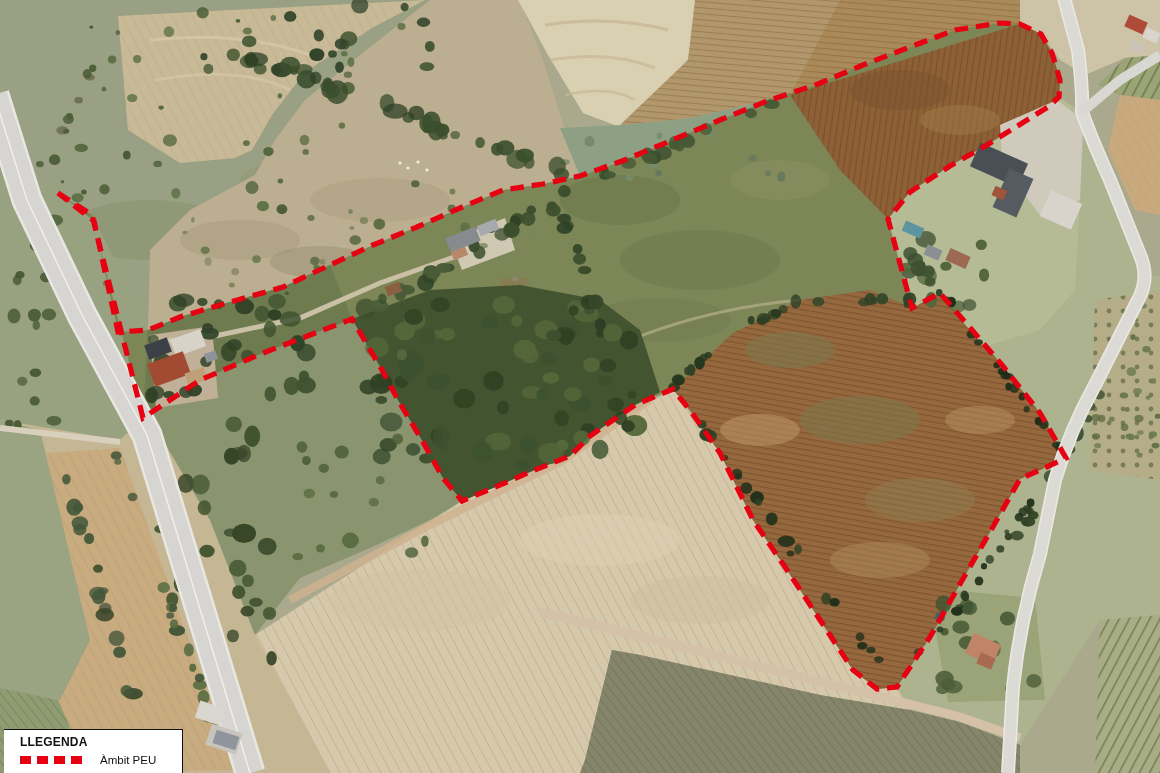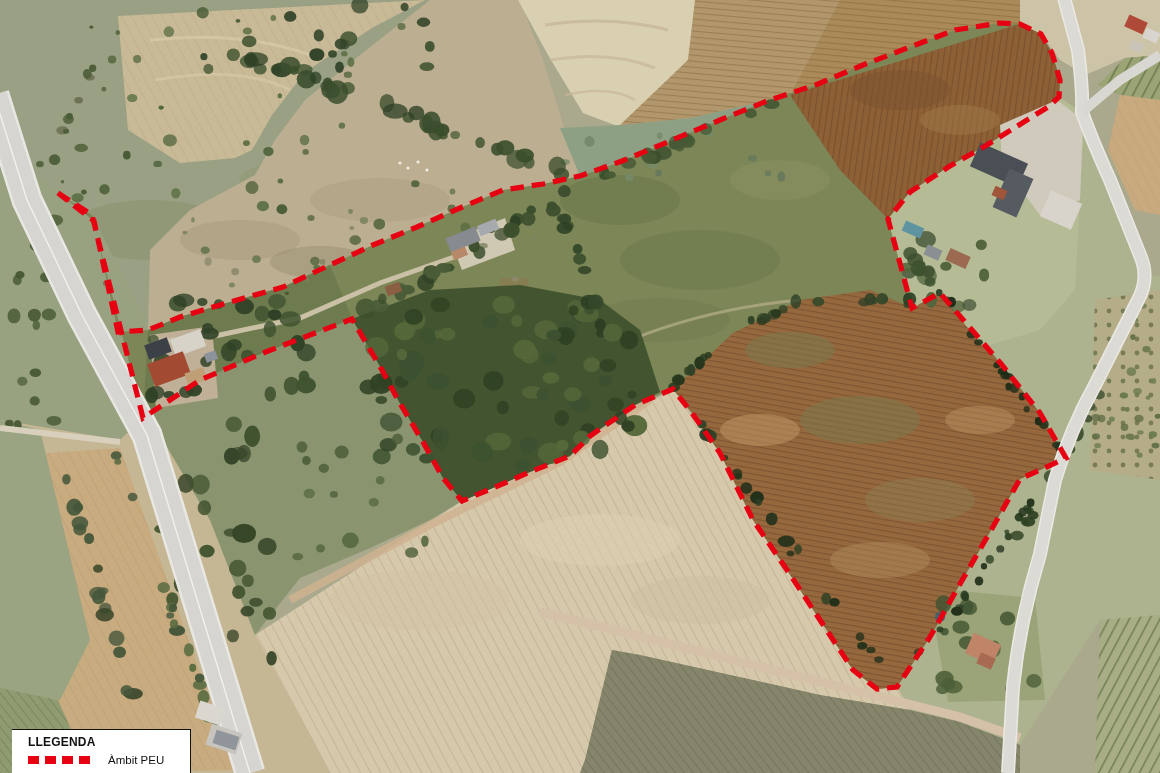--- a/index.html
+++ b/index.html
@@ -6,7 +6,7 @@
   .stage{position:relative;width:1160px;height:773px;overflow:hidden;
          font-family:"Liberation Sans",sans-serif;background:#aaa98d;}
   .stage svg{position:absolute;left:0;top:0;display:block;}
-  .legend{position:absolute;left:12px;bottom:0;width:179px;height:44px;
+  .legend{position:absolute;left:4px;bottom:0;width:179px;height:44px;
           background:#ffffff;border-top:1.6px solid #111;border-right:1.6px solid #111;
           box-sizing:border-box;padding:5px 0 0 16px;z-index:5;}
   .legend-title{font-size:12px;font-weight:bold;color:#111;letter-spacing:.2px;margin:0 0 5px 0;}

